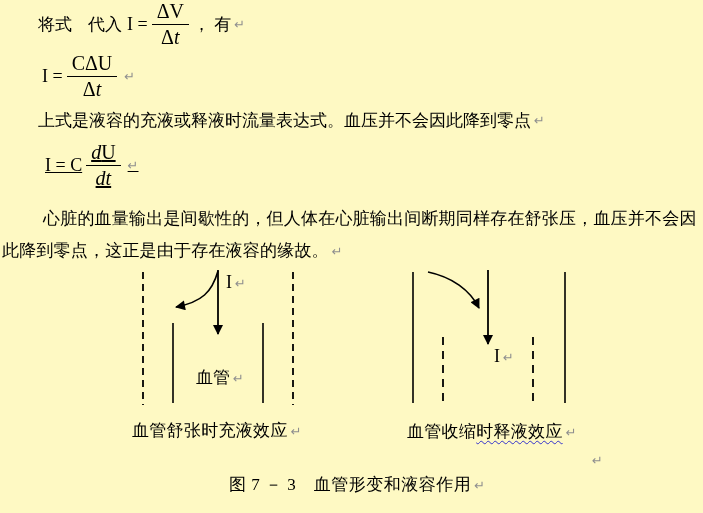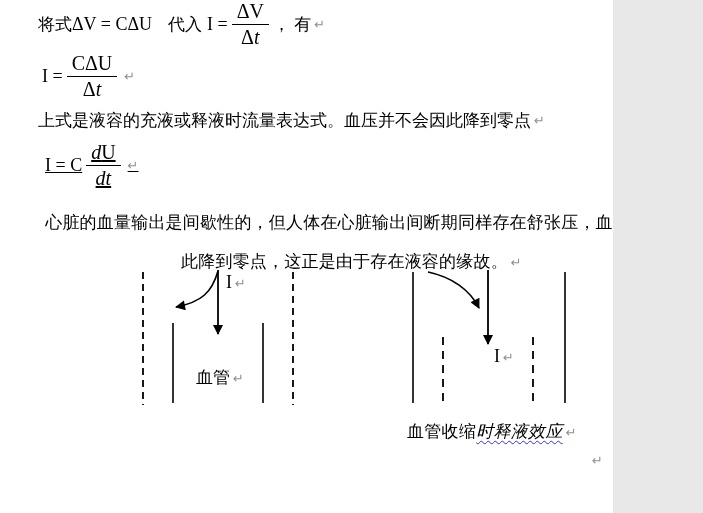--- a/index.html
+++ b/index.html
@@ -6,12 +6,11 @@
   body{background:#e8e8e8;}
   .doc{
     position:relative;
-    width:613px;height:513px;
-    background:#ffffff;
+    width:703px;height:513px;
+    background:#fef9c3;
     overflow:hidden;
     font-family:"Liberation Serif","DejaVu Serif",serif;
     color:#000;
-    text-align:center;
   }
   .cjk{font-family:"Liberation Serif","DejaVu Serif",serif;font-size:17px;}
   .math{font-family:"Liberation Serif","DejaVu Serif",serif;font-size:18px;}

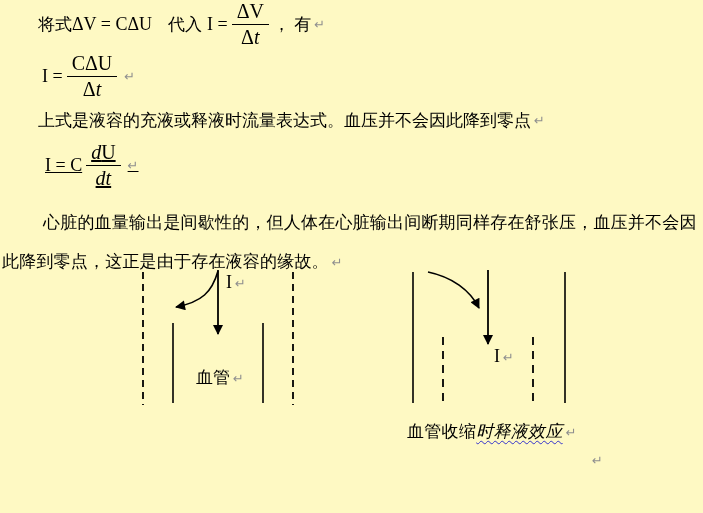--- a/index.html
+++ b/index.html
@@ -44,7 +44,6 @@
 
   <div class="row" style="left:38px;top:0;height:48px;">
     <span class="cjk">将式</span>
-    <span class="math">ΔV = CΔU</span>
     <span class="cjk" style="margin-left:16px;">代入</span>
     <span class="math" style="margin-left:5px;">I =</span>
     <span class="frac">

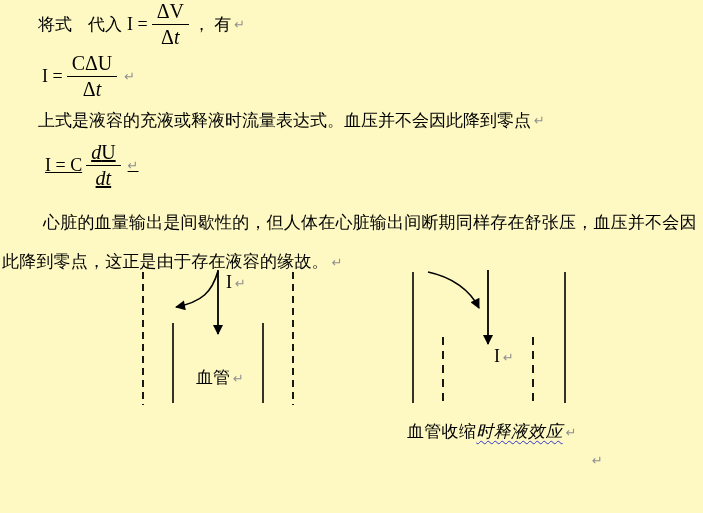--- a/index.html
+++ b/index.html
@@ -22,7 +22,7 @@
   .pilcrow{color:#8f8f8f;font-size:13px;margin-left:3px;font-family:"DejaVu Sans",sans-serif;}
   .para{
     position:absolute;left:2px;top:203px;width:699px;
-    font-size:17px;line-height:39px;letter-spacing:0.2px;
+    font-size:17px;line-height:32px;letter-spacing:0.2px;
     text-indent:41px;
   }
   .figure{position:absolute;left:0;top:262px;width:703px;height:251px;}

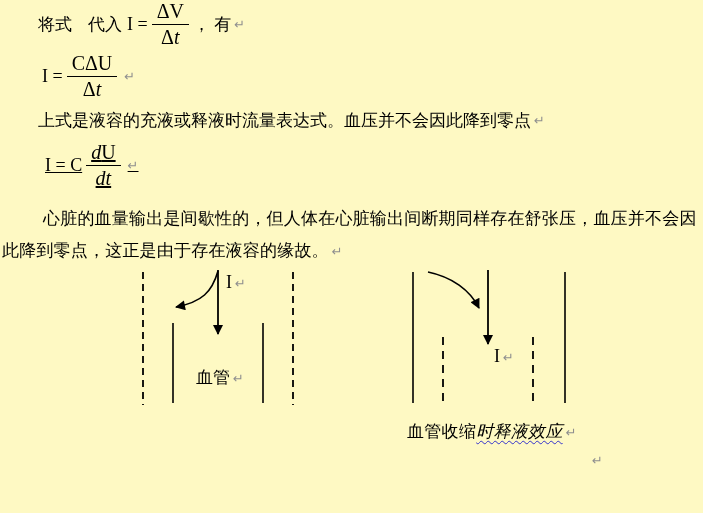--- a/index.html
+++ b/index.html
@@ -106,6 +106,7 @@
     <span class="fig-label cjk" style="left:196px;top:104px;"><span>血管</span><span class="pilcrow">↵</span></span>
     <span class="fig-label math" style="left:494px;top:84px;"><span>I</span><span class="pilcrow">↵</span></span>
 
+    <span class="caption" style="left:132px;top:157px;"><span>血管舒张时充液效应</span><span class="pilcrow">↵</span></span>
     <span class="caption" style="left:407px;top:158px;"><span>血管收缩</span><span class="wavy" style="text-decoration-color:#3333cc;font-style:italic;">时释液效应</span><span class="pilcrow">↵</span></span>
 
     <span class="fig-label pilcrow" style="left:589px;top:191px;">↵</span>

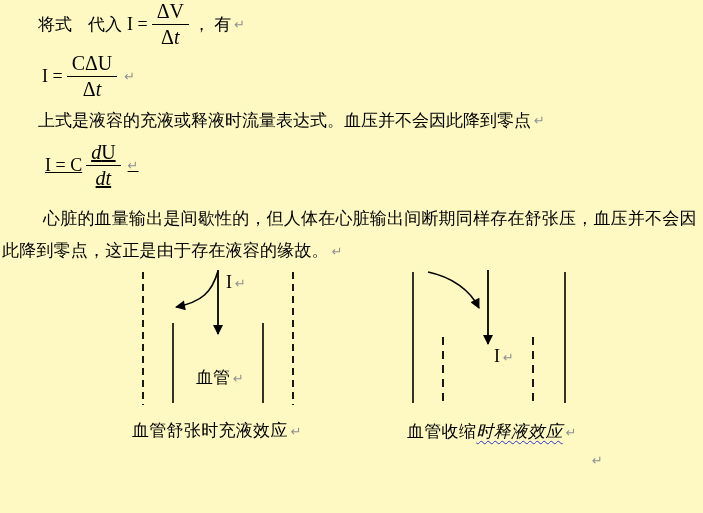--- a/index.html
+++ b/index.html
@@ -107,7 +107,7 @@
     <span class="fig-label math" style="left:494px;top:84px;"><span>I</span><span class="pilcrow">↵</span></span>
 
     <span class="caption" style="left:132px;top:157px;"><span>血管舒张时充液效应</span><span class="pilcrow">↵</span></span>
-    <span class="caption" style="left:407px;top:158px;"><span>血管收缩</span><span class="wavy" style="text-decoration-color:#3333cc;font-style:italic;">时释液效应</span><span class="pilcrow">↵</span></span>
+    <span class="caption" style="left:407px;top:158px;"><span>血管收缩</span><span class="wavy" style="text-decoration-color:#3333cc;">时释液效应</span><span class="pilcrow">↵</span></span>
 
     <span class="fig-label pilcrow" style="left:589px;top:191px;">↵</span>
 

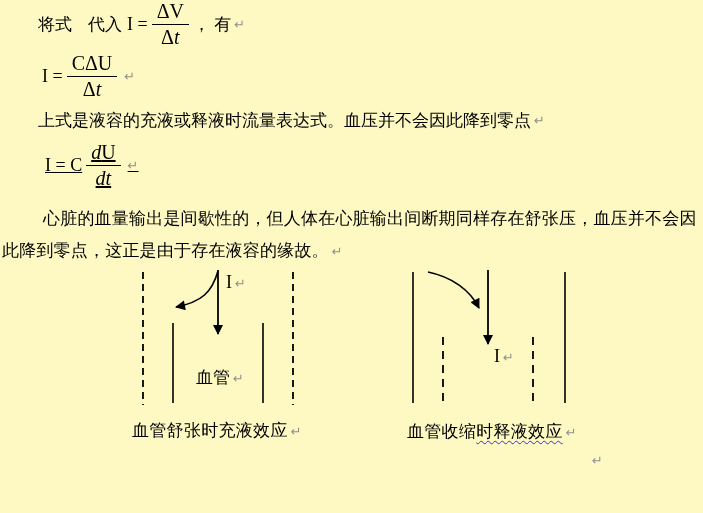--- a/index.html
+++ b/index.html
@@ -111,6 +111,7 @@
 
     <span class="fig-label pilcrow" style="left:589px;top:191px;">↵</span>
 
+    <span class="figcaption" style="left:229px;top:211px;"><span>图 7 － 3　血管形变和液容作用</span><span class="pilcrow">↵</span></span>
   </div>
 
 </div>

